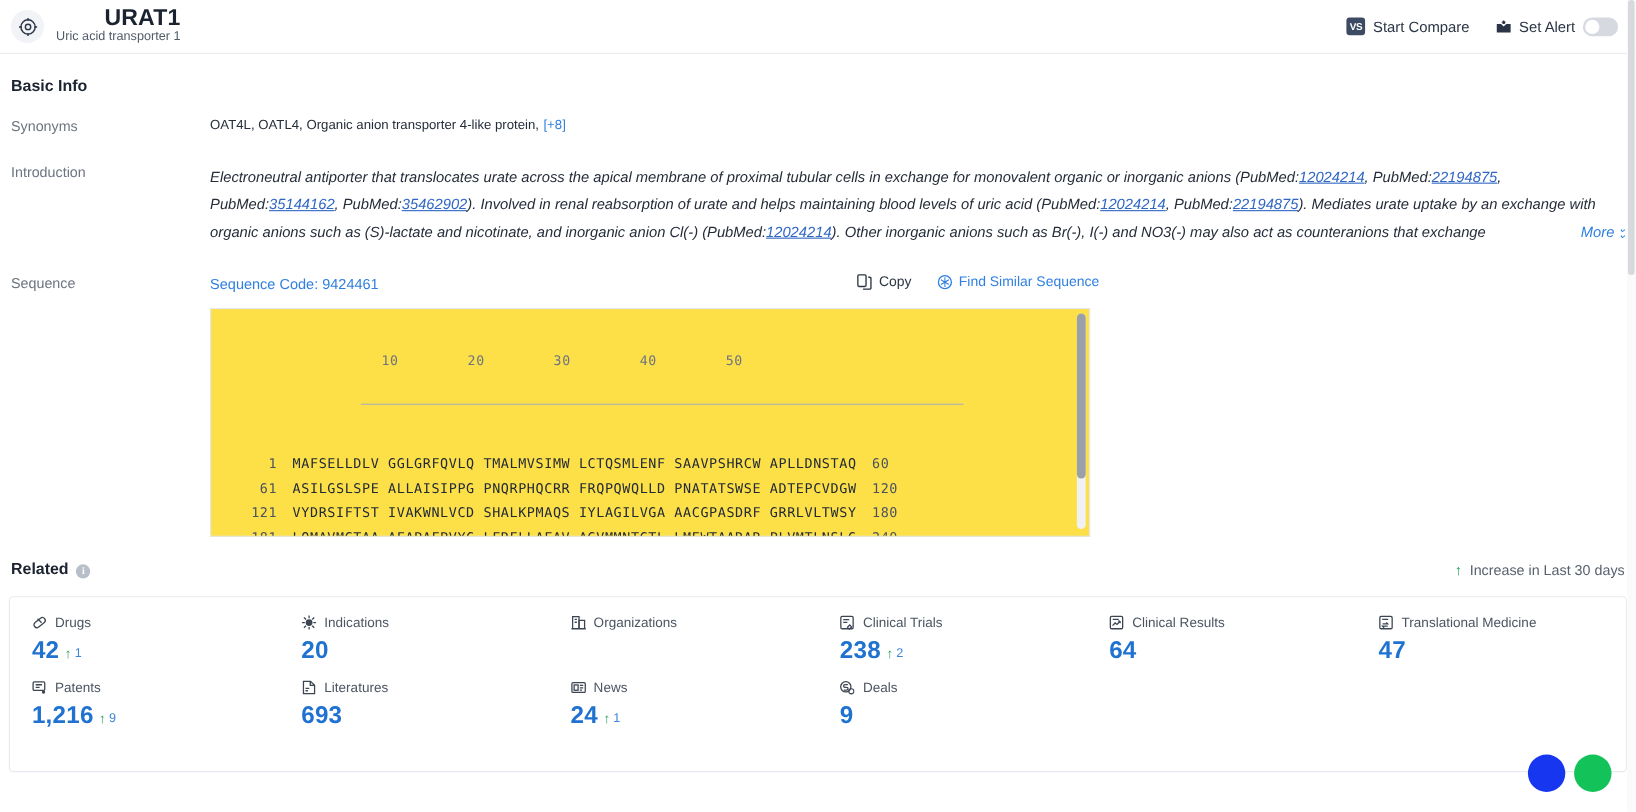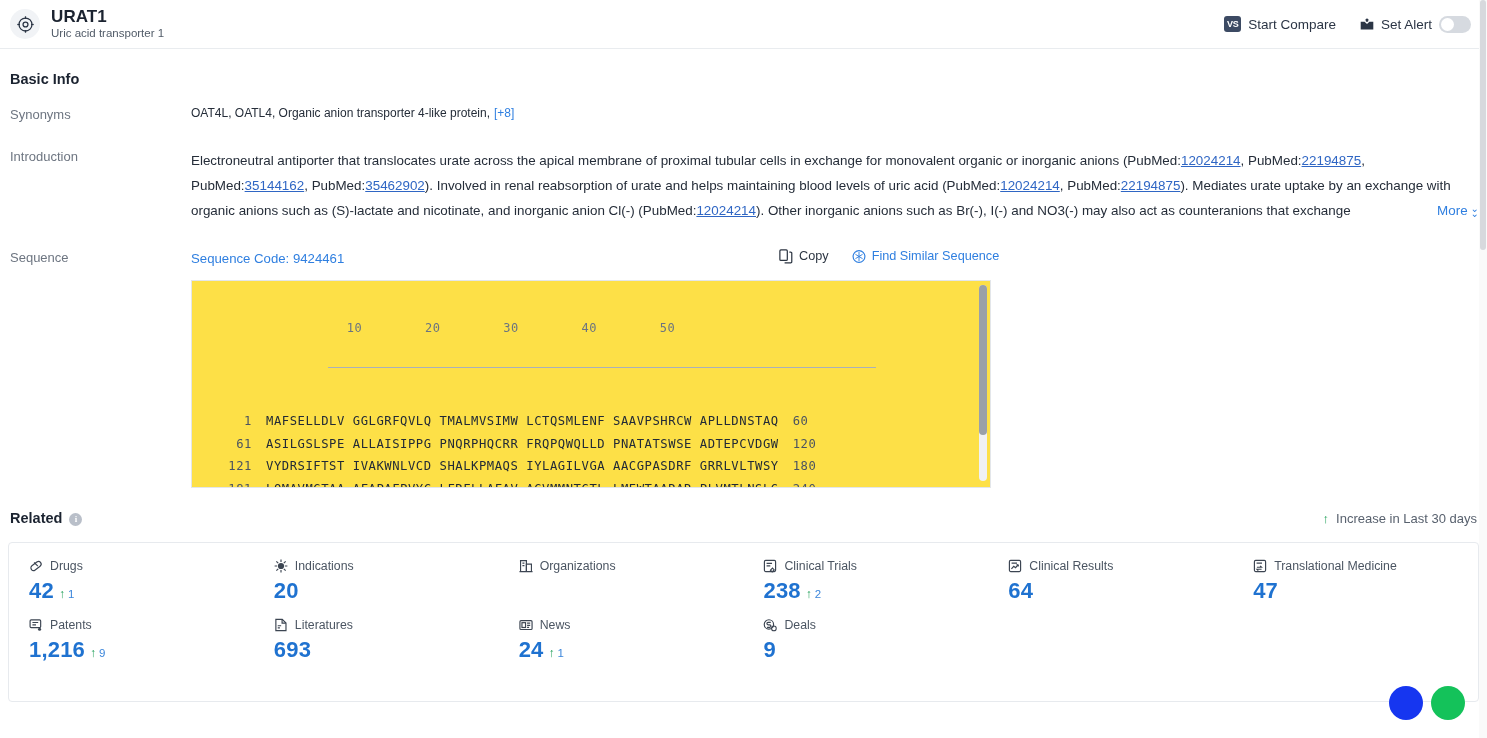--- a/index.html
+++ b/index.html
@@ -31,8 +31,8 @@
   }
   .hdr-titles { display: flex; flex-direction: column; justify-content: center; }
   .hdr-title {
-    font-size: 17px; font-weight: bold; color: #1b2330;
-    line-height: 17px; letter-spacing: .1px;
+    font-size: 21px; font-weight: bold; color: #1b2330;
+    line-height: 17px; letter-spacing: .1px; margin-left: 44px;
   }
   .hdr-sub {
     font-size: 11.5px; color: #515b68; line-height: 15px; margin-top: 1px;

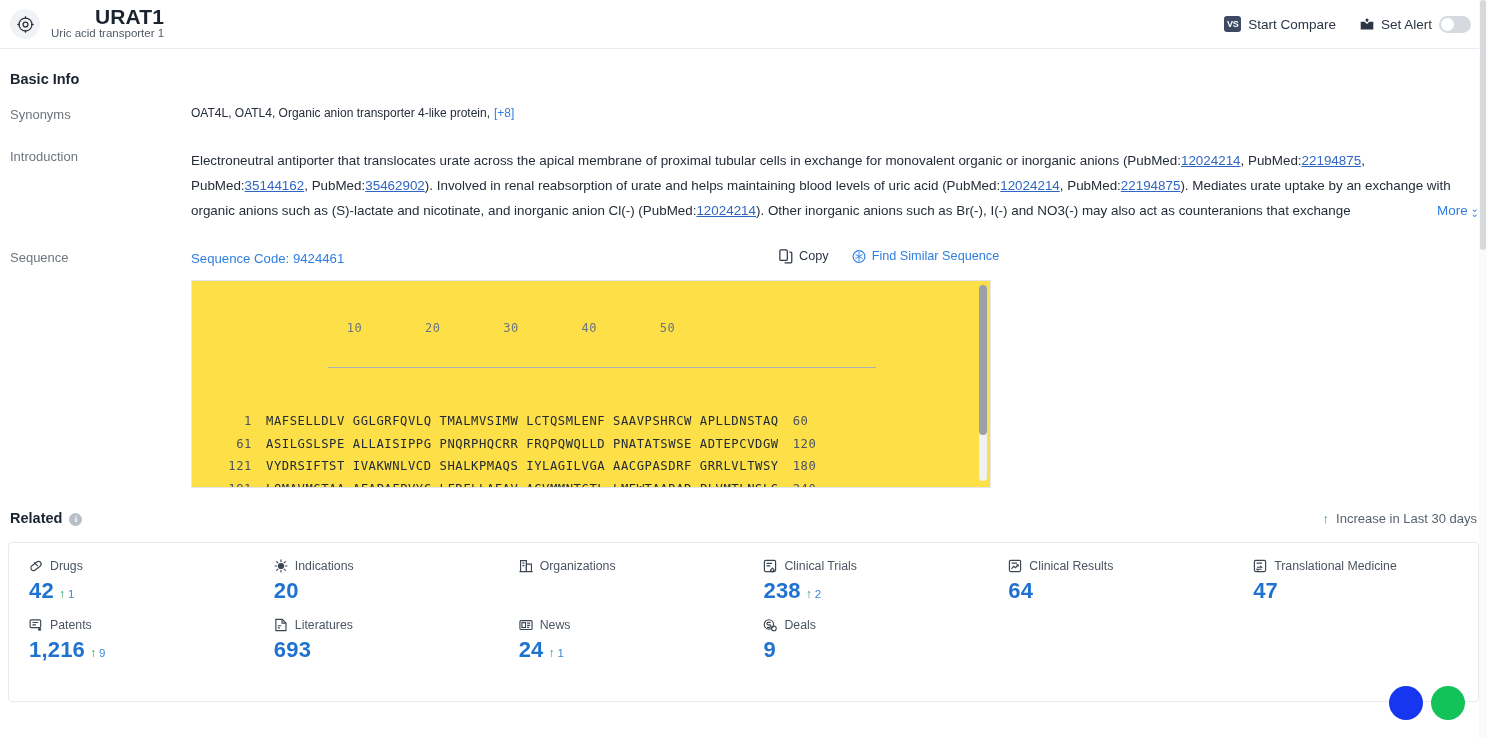--- a/index.html
+++ b/index.html
@@ -105,7 +105,7 @@
   .syn-link { color: #2f7fe0; cursor: pointer; margin-left: 4px; }
 
   
-  .intro-wrap { position: relative; }
+  .intro-wrap { position: relative; font-style: italic; }
   .intro {
     font-size: 13.4px; line-height: 25px; color: #252d39;
     text-align: left;

